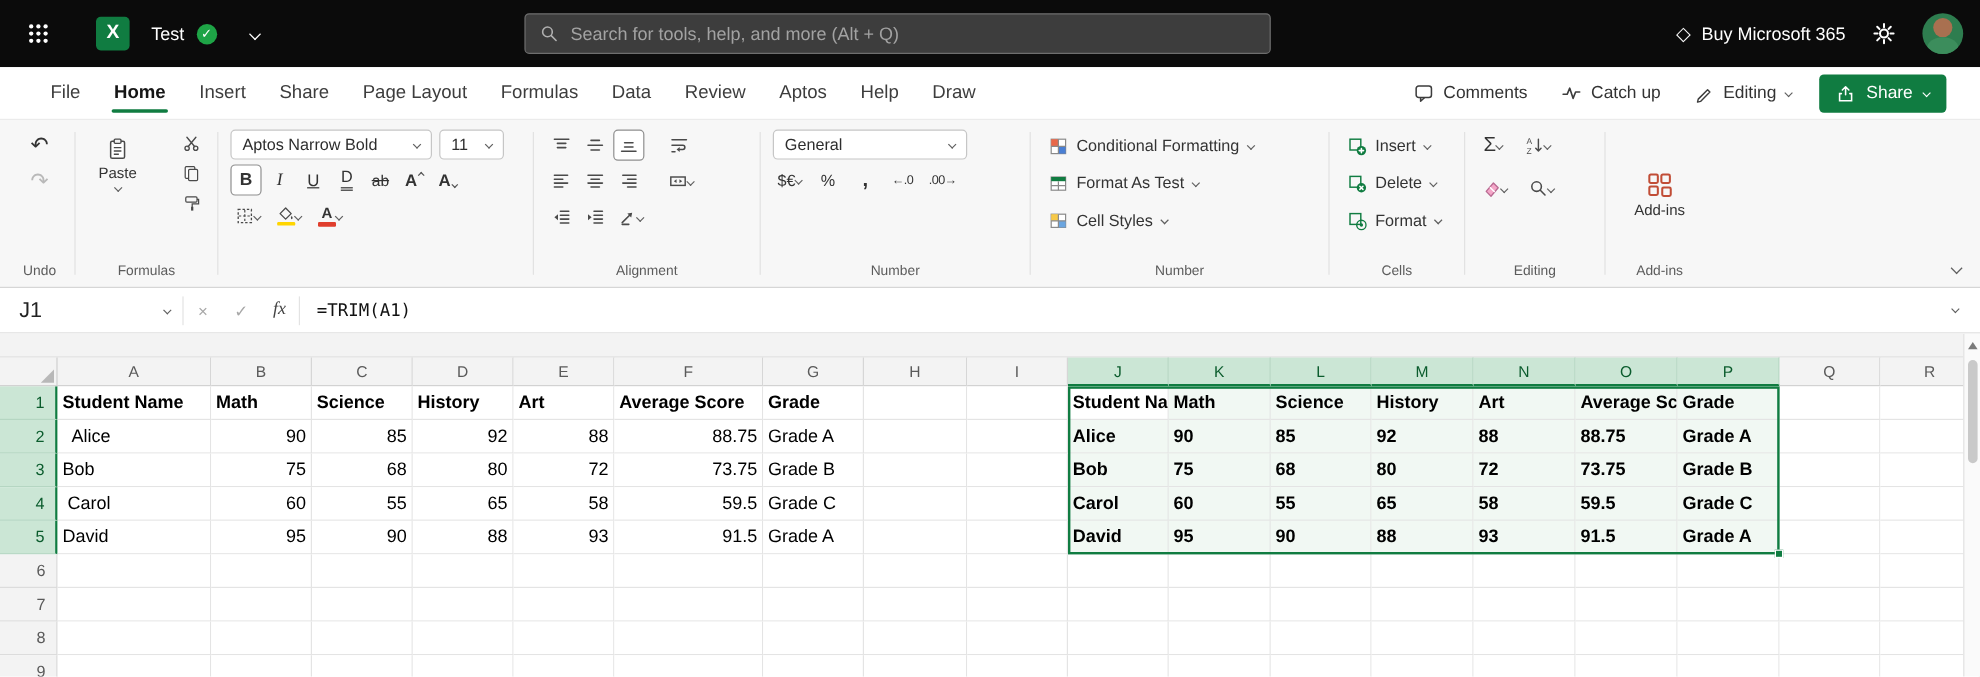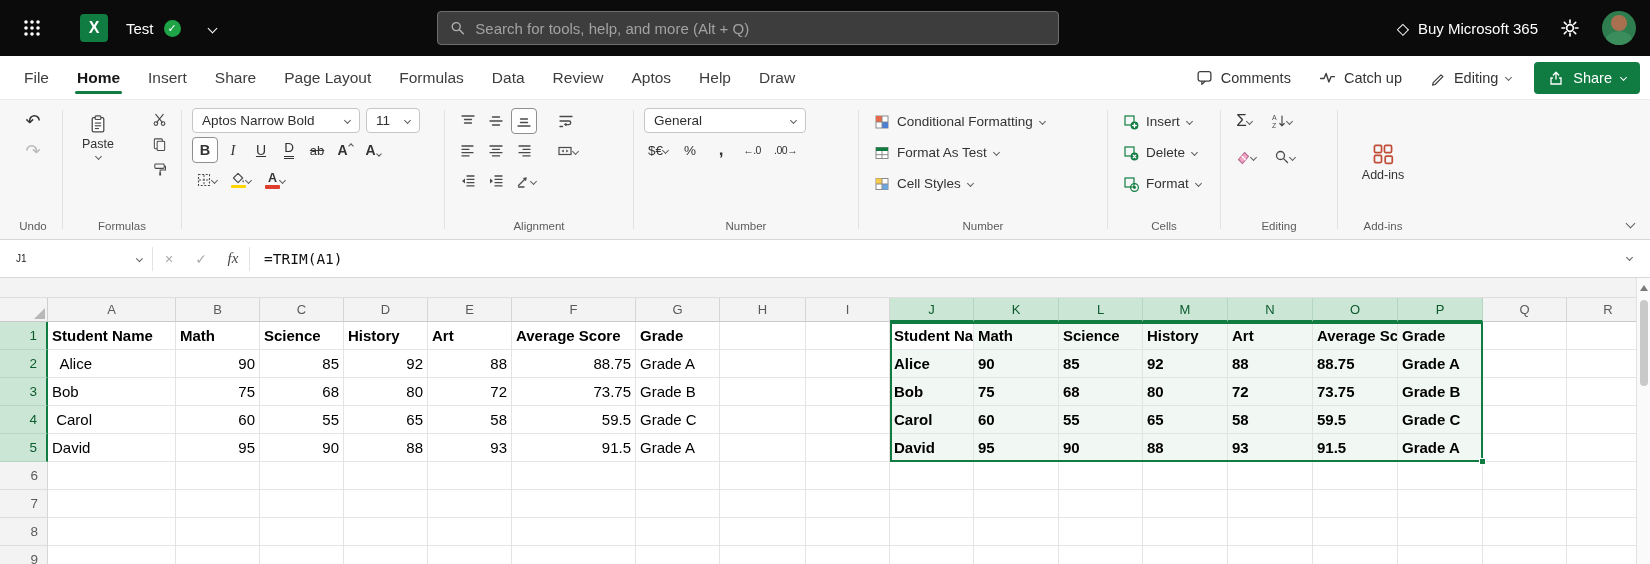--- a/index.html
+++ b/index.html
@@ -32,7 +32,7 @@
   .avatar::after { content:""; position:absolute; left:4px; top:20px; width:26px; height:18px; border-radius:50% 50% 0 0; background:#3c8d5c; }
 
   
-  .menubar { height:44px; background:#fff; display:flex; align-items:center; padding:0 10px; border-bottom:1px solid #ebebeb; position:relative; }
+  .menubar { height:44px; background:#fff; display:flex; align-items:center; padding:0 28px; border-bottom:1px solid #ebebeb; position:relative; }
   .mtabs { display:flex; align-items:center; height:100%; }
   .mtab { padding:0 14px; font-size:15.5px; color:#3d3d3d; height:100%; display:flex; align-items:center; position:relative; cursor:pointer; white-space:nowrap; }
   .mtab.active { font-weight:700; color:#161616; }

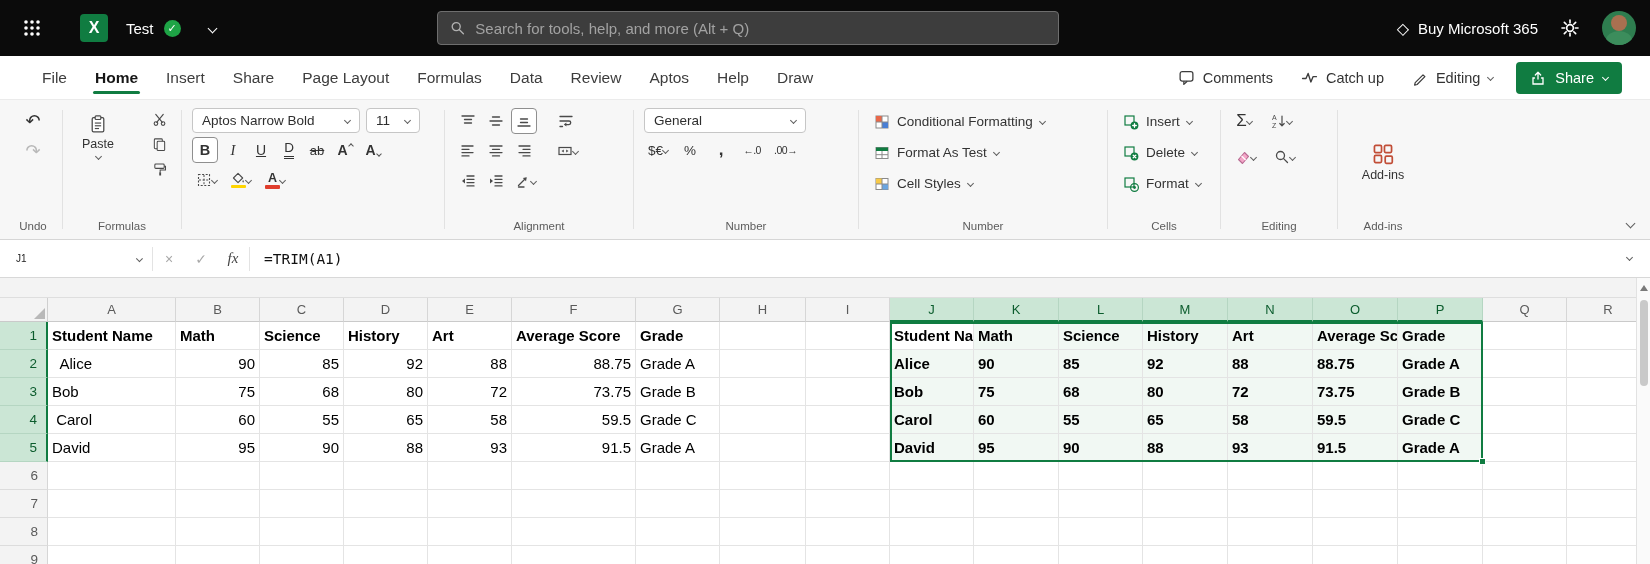--- a/index.html
+++ b/index.html
@@ -77,7 +77,7 @@
   
   .fbar { height:38px; background:#fff; border-bottom:1px solid #d8d8d8; display:flex; align-items:center; position:relative; }
   .namebox { width:152px; height:100%; display:flex; align-items:center; padding:0 10px 0 16px; gap:8px; }
-  .namebox input { border:none; outline:none; font-size:10px; color:#222; width:100%; font-family:"Liberation Sans", sans-serif; }
+  .namebox input { border:none; outline:none; font-size:18px; color:#222; width:100%; font-family:"Liberation Sans", sans-serif; }
   .fb-div { width:1px; height:24px; background:#e3e3e3; }
   .fb-ic { width:32px; height:28px; display:flex; align-items:center; justify-content:center; font-size:14px; color:#a8a8a8; cursor:pointer; border-radius:3px; }
   .fb-ic.fx { color:#444; font-style:italic; font-family:"Liberation Serif", serif; font-size:15px; }

